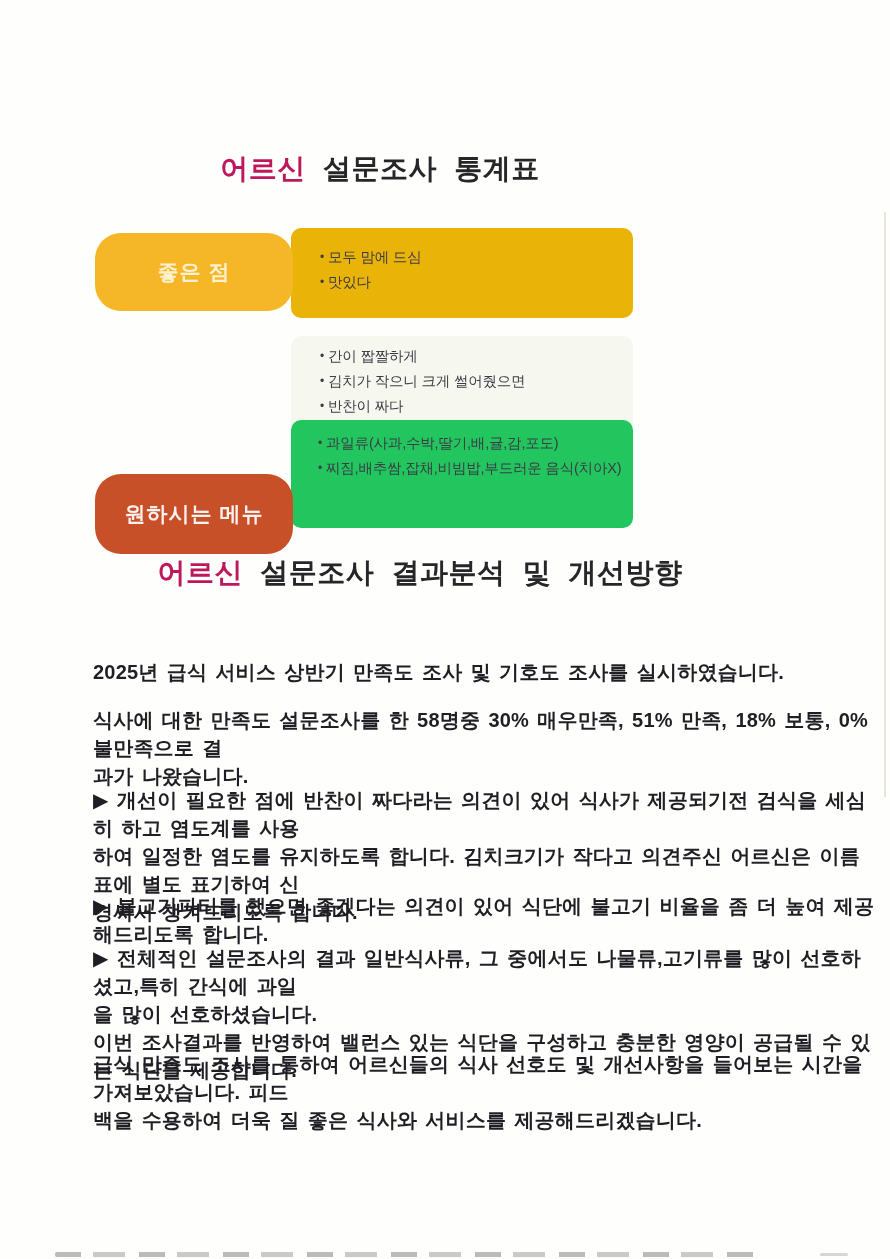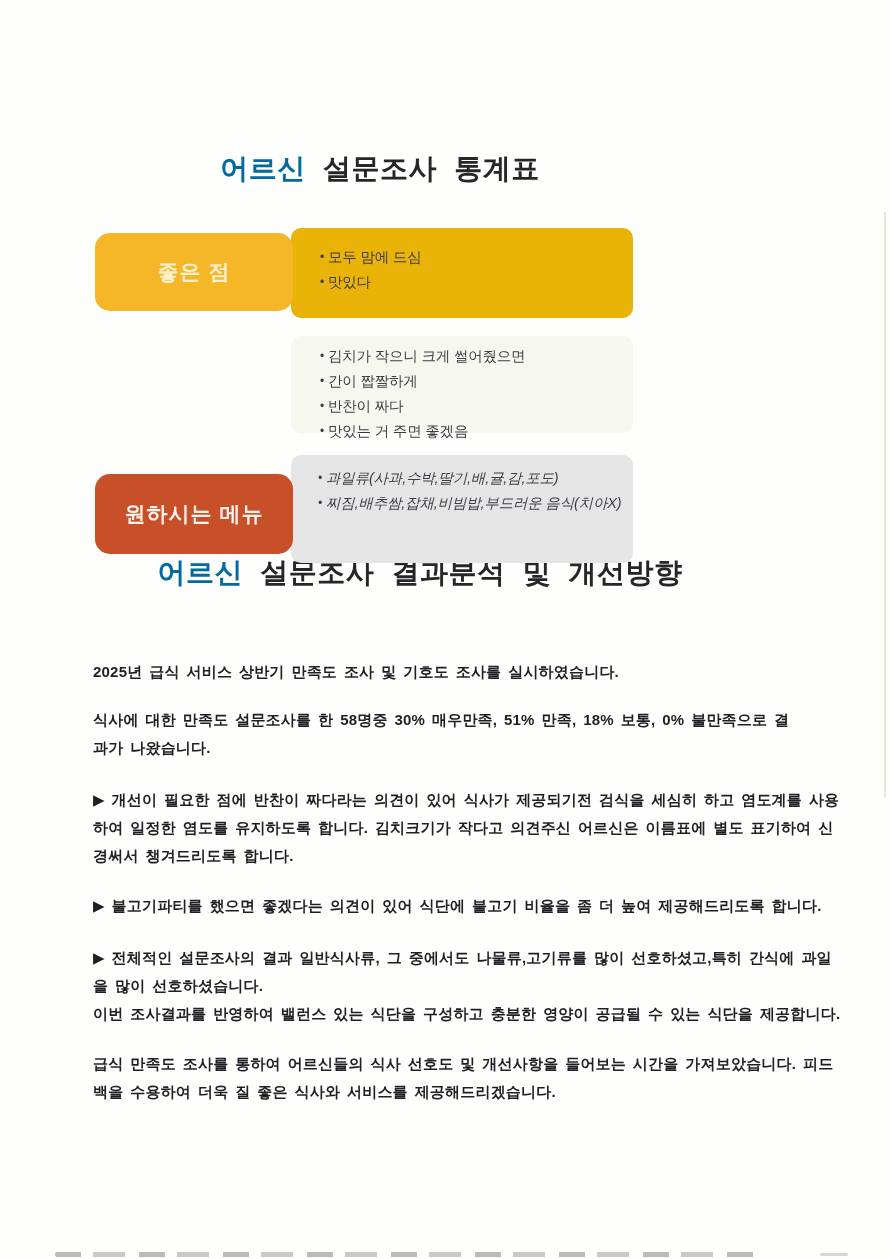--- a/index.html
+++ b/index.html
@@ -13,7 +13,7 @@
     position:absolute;margin:0;font-size:28px;font-weight:800;
     color:#262628;letter-spacing:.5px;word-spacing:9px;text-align:center;
   }
-  .sec-title .hl{color:#0369a1;}
+  .sec-title .hl{color:#be185d;}
   .title1{top:150px;left:0;width:760px;}
   .title2{top:554px;left:0;width:840px;}
 

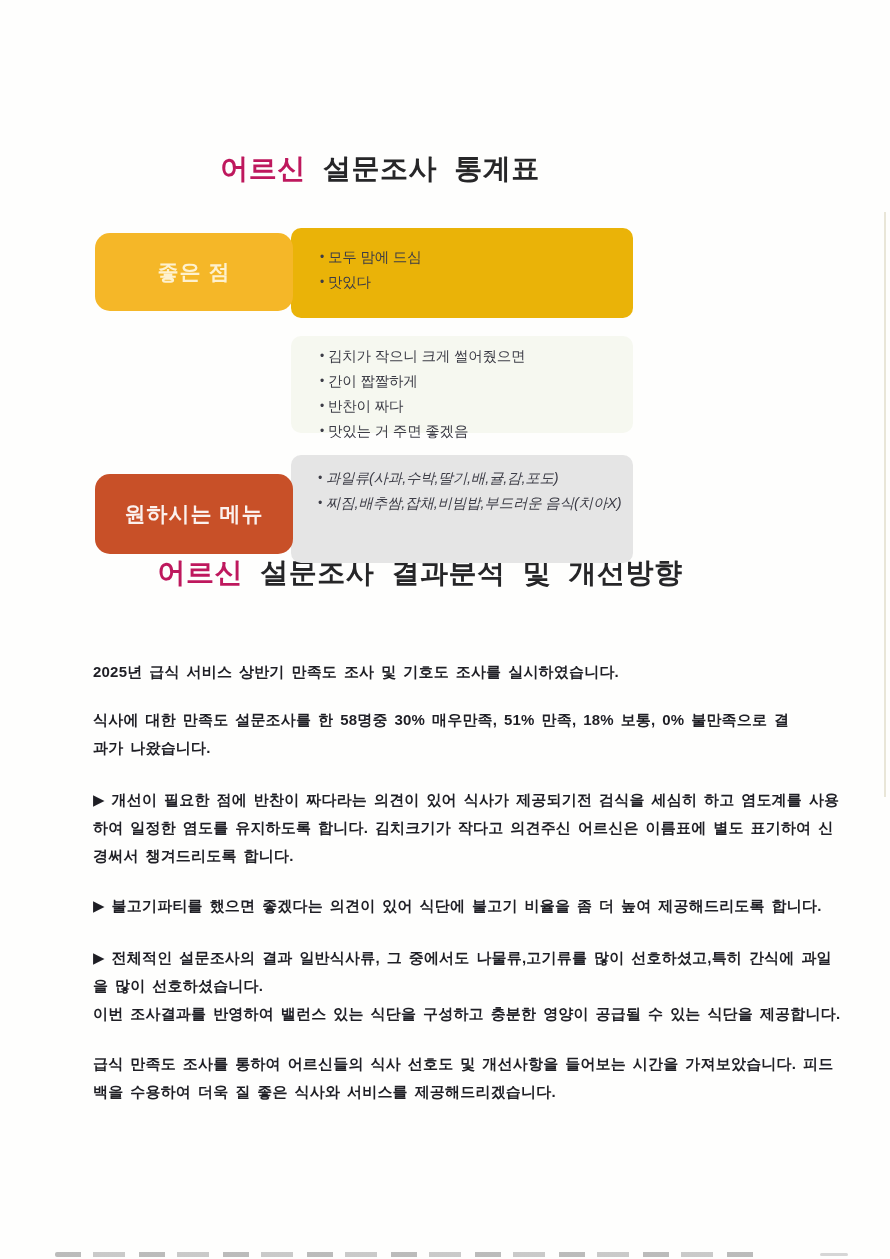--- a/index.html
+++ b/index.html
@@ -20,7 +20,7 @@
   
   .rowbox{
     position:absolute;left:95px;width:198px;z-index:2;
-    border-radius:15px;display:flex;align-items:center;justify-content:center;
+    border-radius:26px;display:flex;align-items:center;justify-content:center;
     color:rgba(255,255,255,.92);font-size:21px;font-weight:600;letter-spacing:1px;
   }
   .box1{top:233px;height:78px;background:#f5b728;color:rgba(255,252,235,.85);}

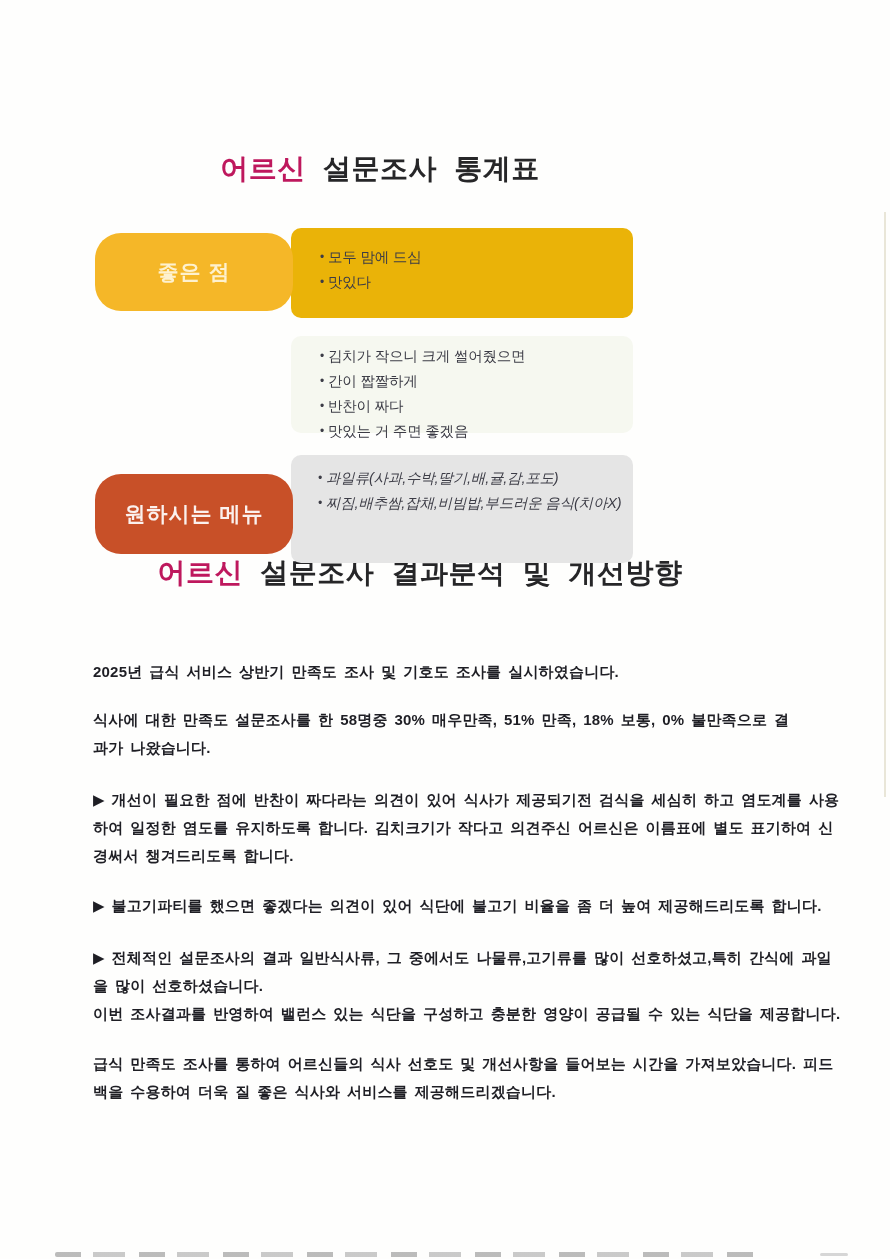--- a/index.html
+++ b/index.html
@@ -93,8 +93,8 @@
 
   <div class="panel panel2">
     <ul>
+      <li>간이 짭짤하게</li>
       <li>김치가 작으니 크게 썰어줬으면</li>
-      <li>간이 짭짤하게</li>
       <li>반찬이 짜다</li>
       <li>맛있는 거 주면 좋겠음</li>
     </ul>

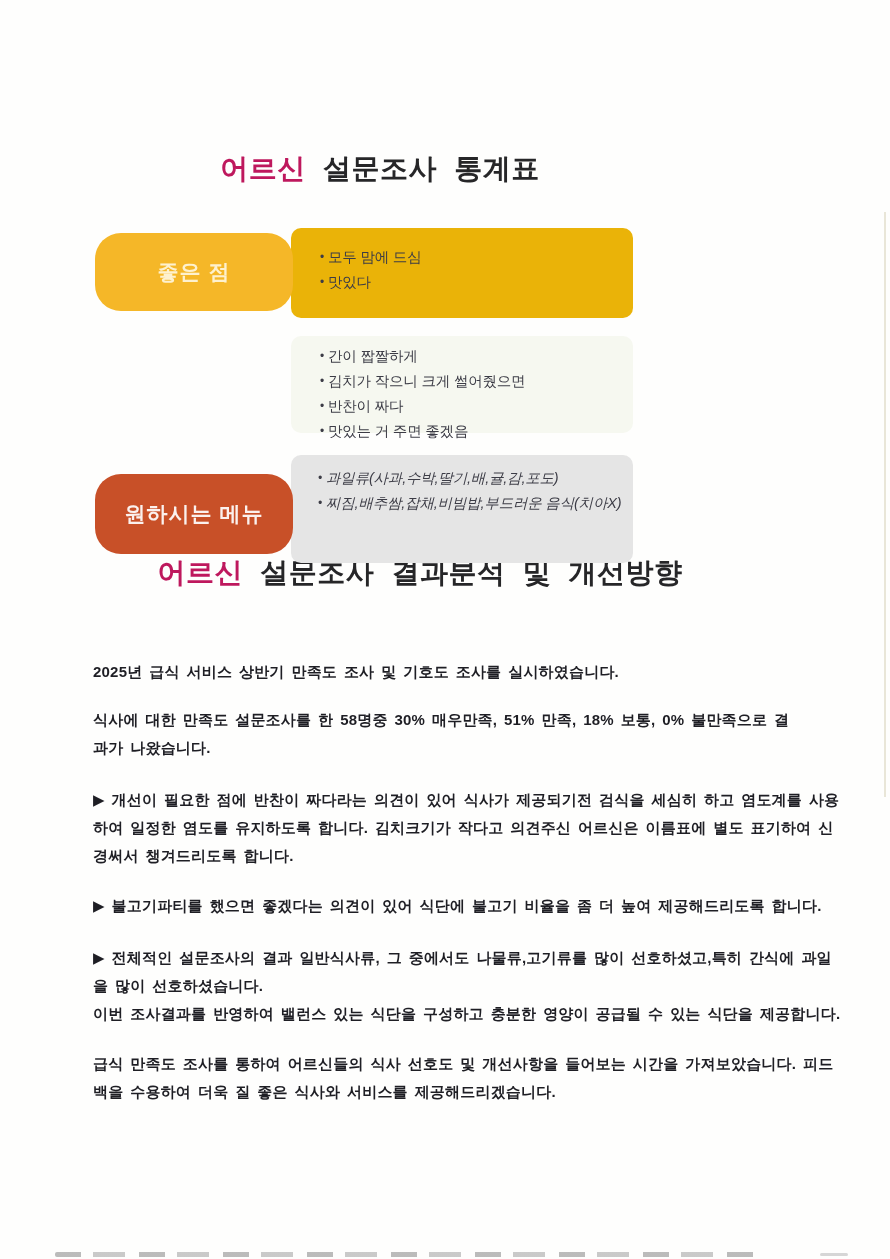--- a/index.html
+++ b/index.html
@@ -32,7 +32,7 @@
   }
   .panel1{top:228px;height:90px;background:#eab308;}
   .panel2{top:336px;height:97px;background:#f6f8f0;}
-  .panel3{top:455px;height:108px;background:#e5e5e5;font-style:italic;}
+  .panel3{top:420px;height:108px;background:#22c55e;}
 
   .panel ul{list-style:none;margin:0;padding:0;}
   .panel1 ul{padding:17px 8px 0 29px;}

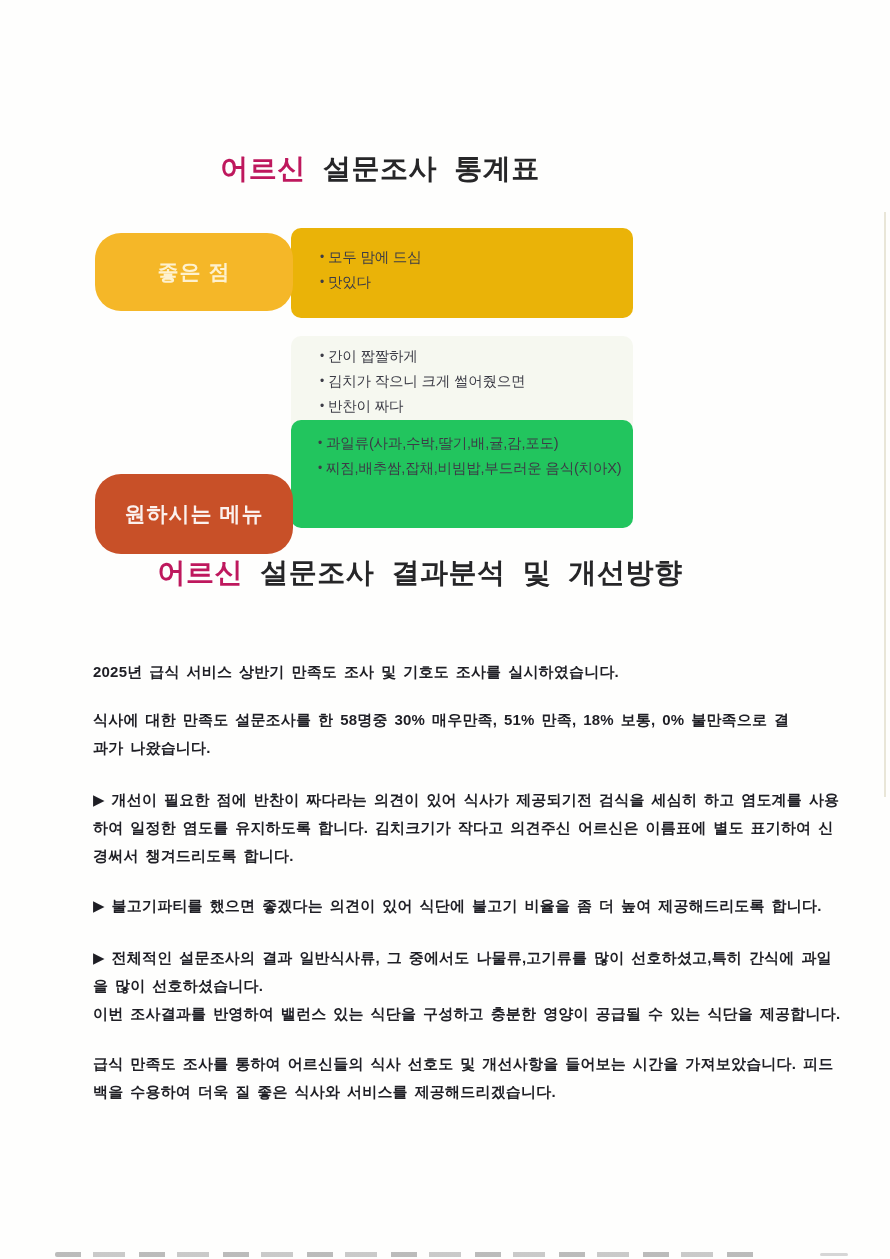--- a/index.html
+++ b/index.html
@@ -47,7 +47,7 @@
   
   .para{
     position:absolute;left:93px;width:784px;margin:0;
-    font-size:15px;font-weight:700;color:#1e1e24;line-height:28px;
+    font-size:20px;font-weight:700;color:#1e1e24;line-height:28px;
     white-space:pre-line;word-spacing:2.5px;letter-spacing:.2px;
   }
   .p1{top:658px;}

